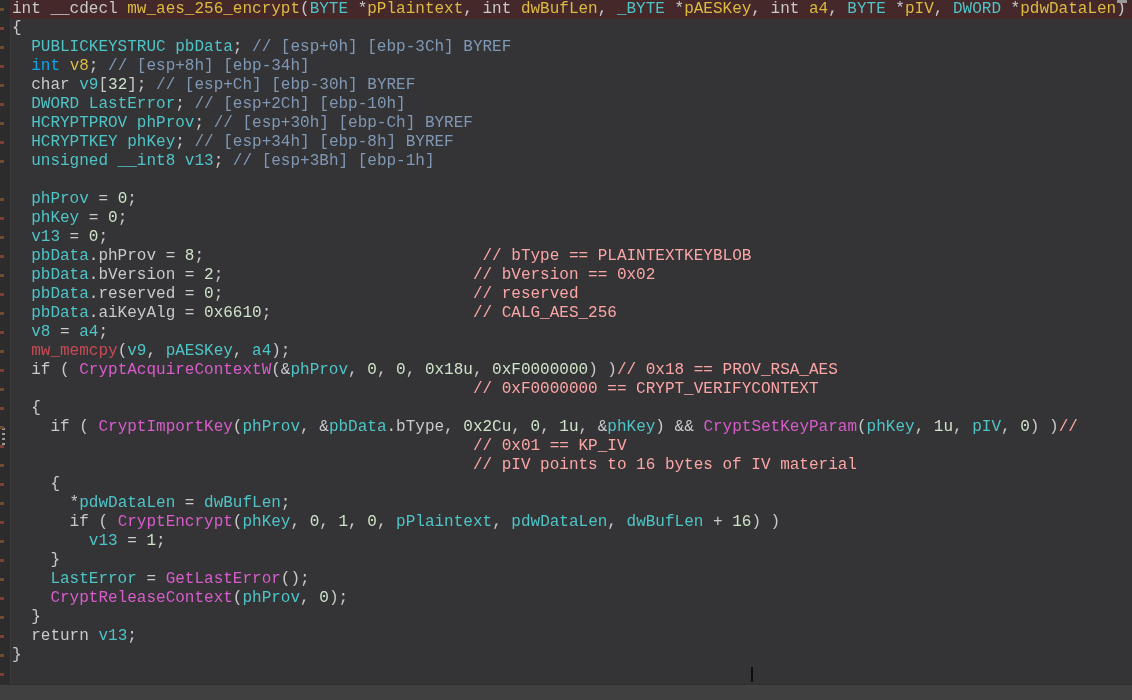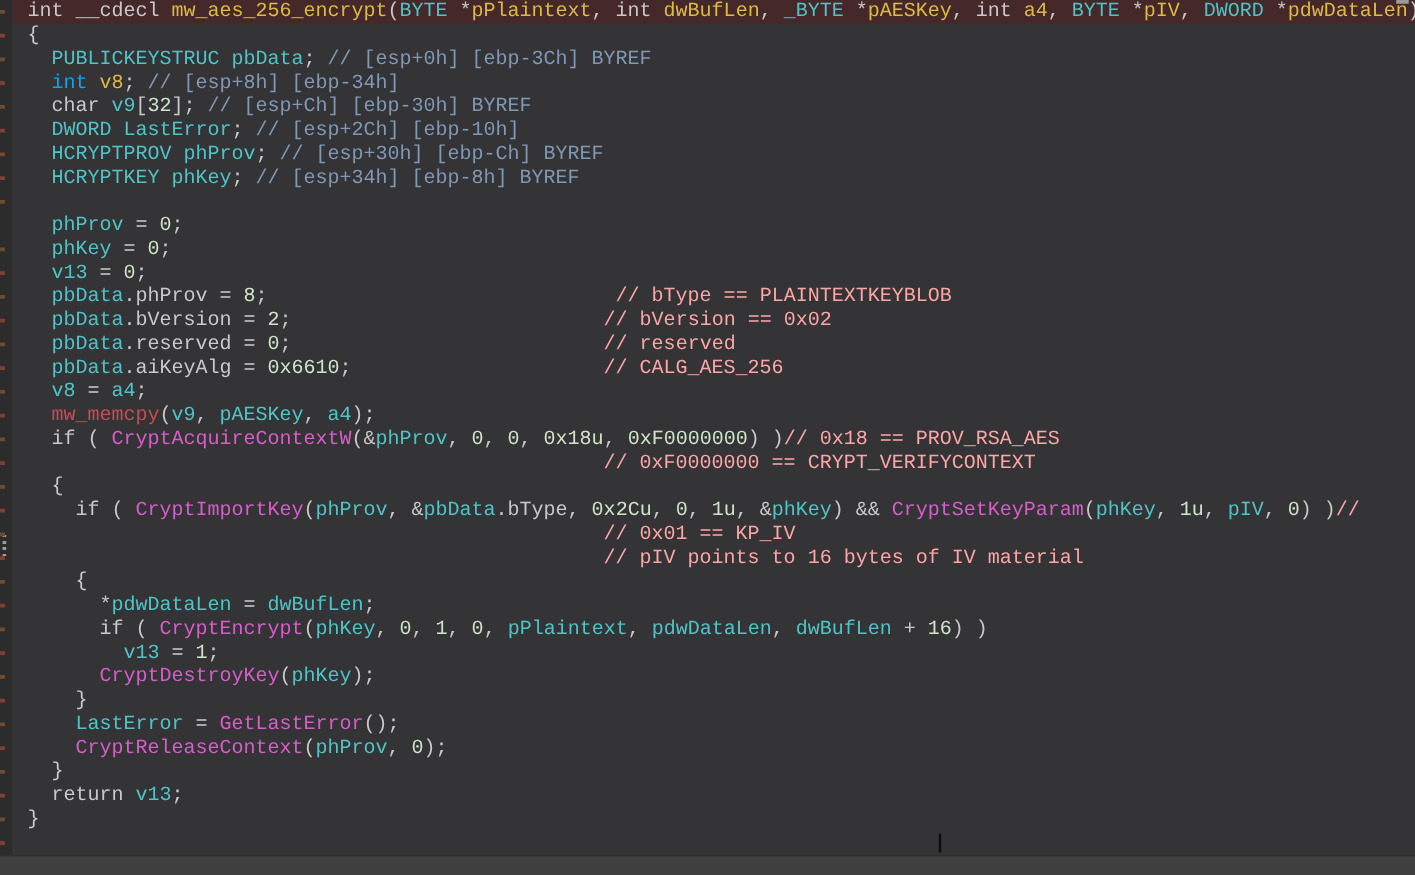--- a/index.html
+++ b/index.html
@@ -24,7 +24,7 @@
     position:absolute;left:10px;top:0;width:1122px;
   }
   .line{
-    height:19px;white-space:pre;padding-left:12px;
+    height:19px;white-space:pre;padding-left:2px;
     position:relative;
   }
   .line.hl{background:#45282a;}

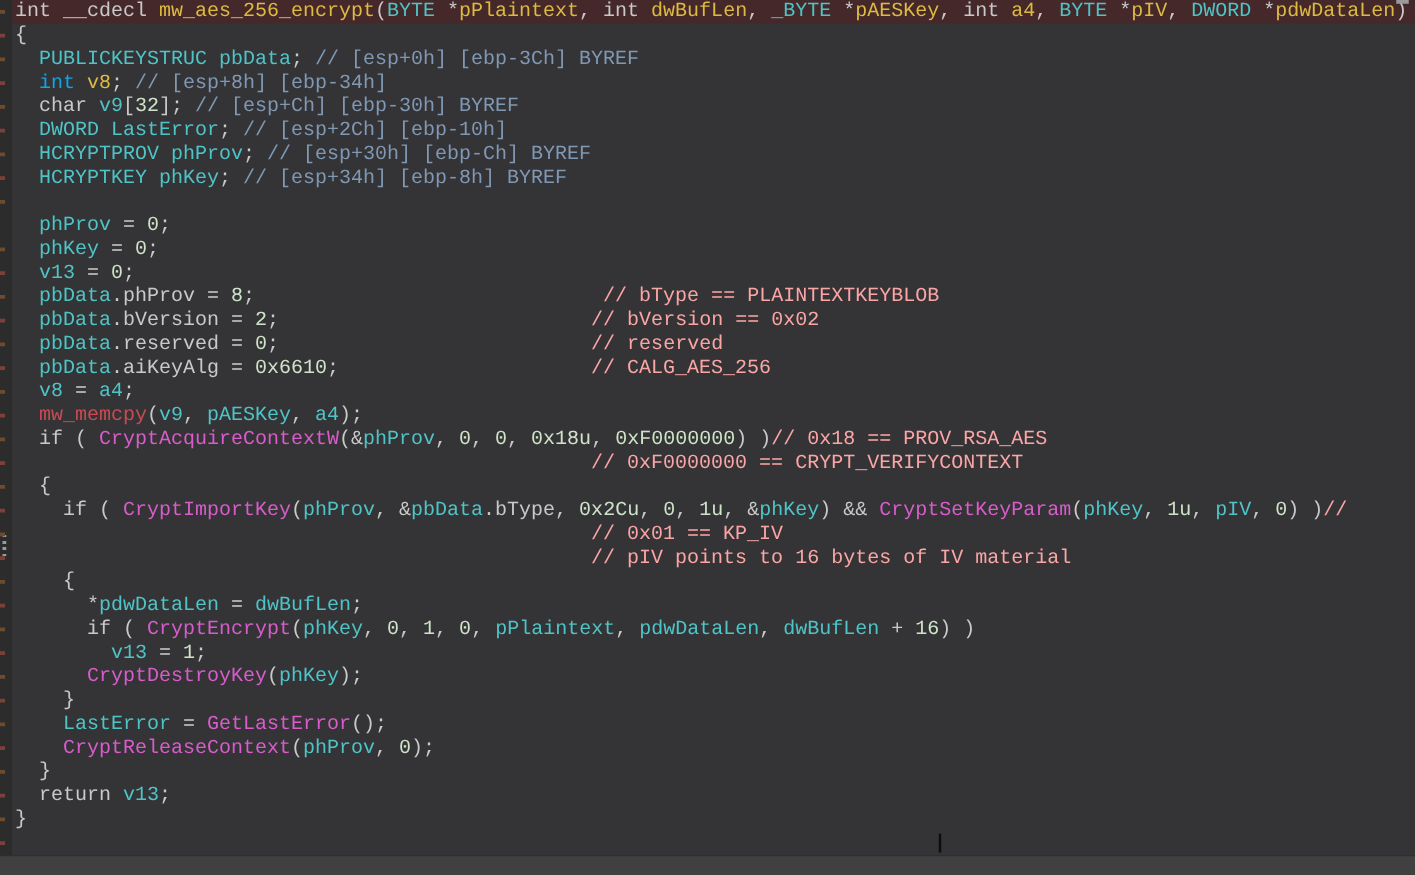--- a/index.html
+++ b/index.html
@@ -97,6 +97,7 @@
       <div class="line"><span class="tk-w">  </span><span class="tk-t">DWORD</span><span class="tk-w"> </span><span class="tk-t">LastError</span><span class="tk-w">; </span><span class="tk-a">// [esp+2Ch] [ebp-10h]</span></div>
       <div class="line"><span class="tk-w">  </span><span class="tk-t">HCRYPTPROV</span><span class="tk-w"> </span><span class="tk-t">phProv</span><span class="tk-w">; </span><span class="tk-a">// [esp+30h] [ebp-Ch] BYREF</span></div>
       <div class="line"><span class="tk-w">  </span><span class="tk-t">HCRYPTKEY</span><span class="tk-w"> </span><span class="tk-t">phKey</span><span class="tk-w">; </span><span class="tk-a">// [esp+34h] [ebp-8h] BYREF</span></div>
+      <div class="line"><span class="tk-w">  </span><span class="tk-t">unsigned __int8</span><span class="tk-w"> </span><span class="tk-t">v13</span><span class="tk-w">; </span><span class="tk-a">// [esp+3Bh] [ebp-1h]</span></div>
       <div class="line"></div>
       <div class="line"><span class="tk-w">  </span><span class="tk-t">phProv</span><span class="tk-w"> = </span><span class="tk-n">0</span><span class="tk-w">;</span></div>
       <div class="line"><span class="tk-w">  </span><span class="tk-t">phKey</span><span class="tk-w"> = </span><span class="tk-n">0</span><span class="tk-w">;</span></div>

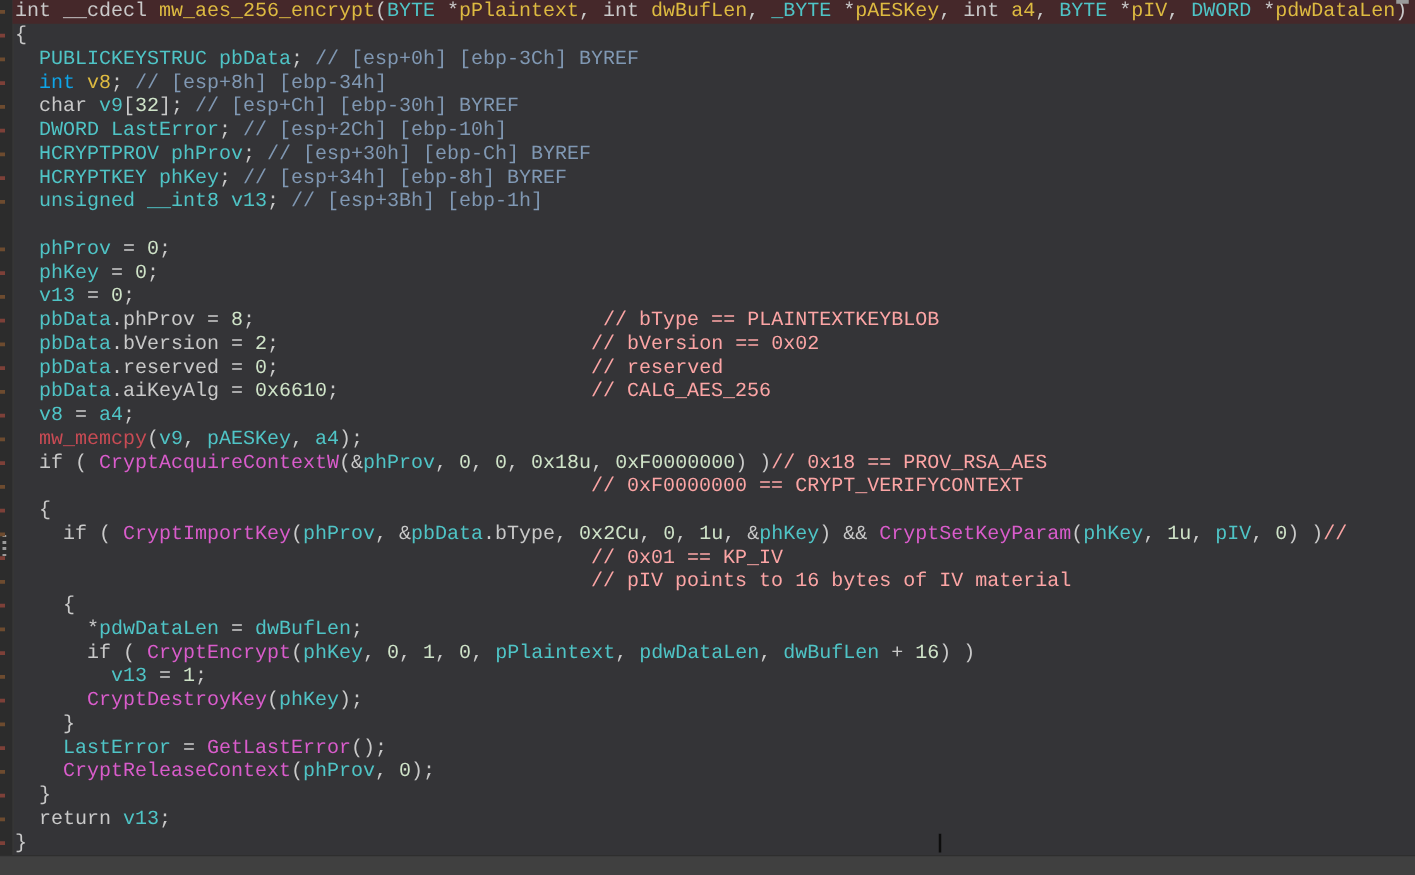--- a/index.html
+++ b/index.html
@@ -118,7 +118,6 @@
       <div class="line"><span class="tk-w">      *</span><span class="tk-t">pdwDataLen</span><span class="tk-w"> = </span><span class="tk-t">dwBufLen</span><span class="tk-w">;</span></div>
       <div class="line"><span class="tk-w">      if ( </span><span class="tk-i">CryptEncrypt</span><span class="tk-w">(</span><span class="tk-t">phKey</span><span class="tk-w">, </span><span class="tk-n">0</span><span class="tk-w">, </span><span class="tk-n">1</span><span class="tk-w">, </span><span class="tk-n">0</span><span class="tk-w">, </span><span class="tk-t">pPlaintext</span><span class="tk-w">, </span><span class="tk-t">pdwDataLen</span><span class="tk-w">, </span><span class="tk-t">dwBufLen</span><span class="tk-w"> + </span><span class="tk-n">16</span><span class="tk-w">) )</span></div>
       <div class="line"><span class="tk-w">        </span><span class="tk-t">v13</span><span class="tk-w"> = </span><span class="tk-n">1</span><span class="tk-w">;</span></div>
-      <div class="line"><span class="tk-w">      </span><span class="tk-i">CryptDestroyKey</span><span class="tk-w">(</span><span class="tk-t">phKey</span><span class="tk-w">);</span></div>
       <div class="line"><span class="tk-w">    }</span></div>
       <div class="line"><span class="tk-w">    </span><span class="tk-t">LastError</span><span class="tk-w"> = </span><span class="tk-i">GetLastError</span><span class="tk-w">();</span></div>
       <div class="line"><span class="tk-w">    </span><span class="tk-i">CryptReleaseContext</span><span class="tk-w">(</span><span class="tk-t">phProv</span><span class="tk-w">, </span><span class="tk-n">0</span><span class="tk-w">);</span></div>

